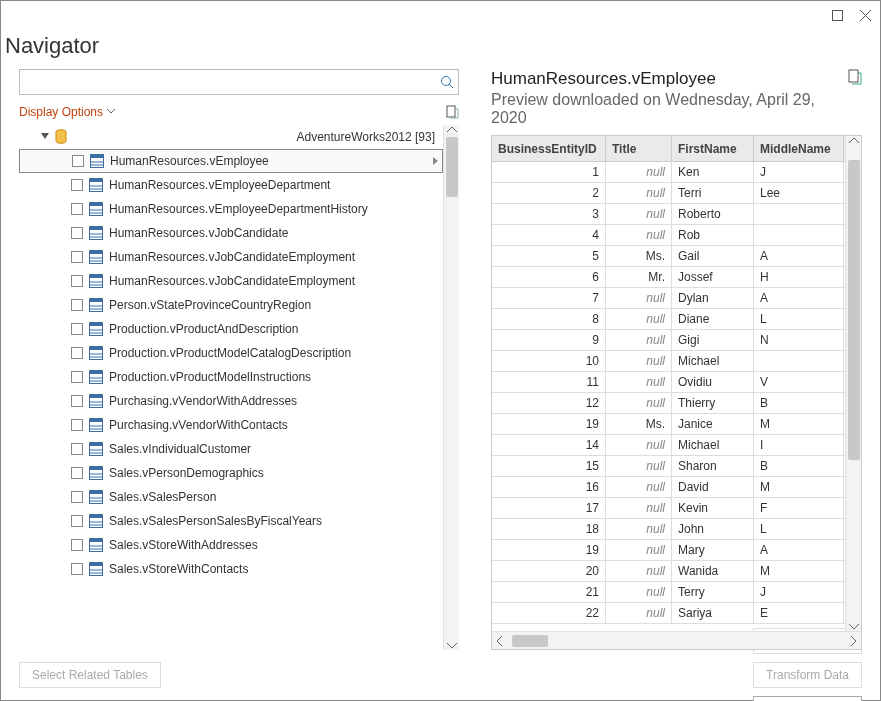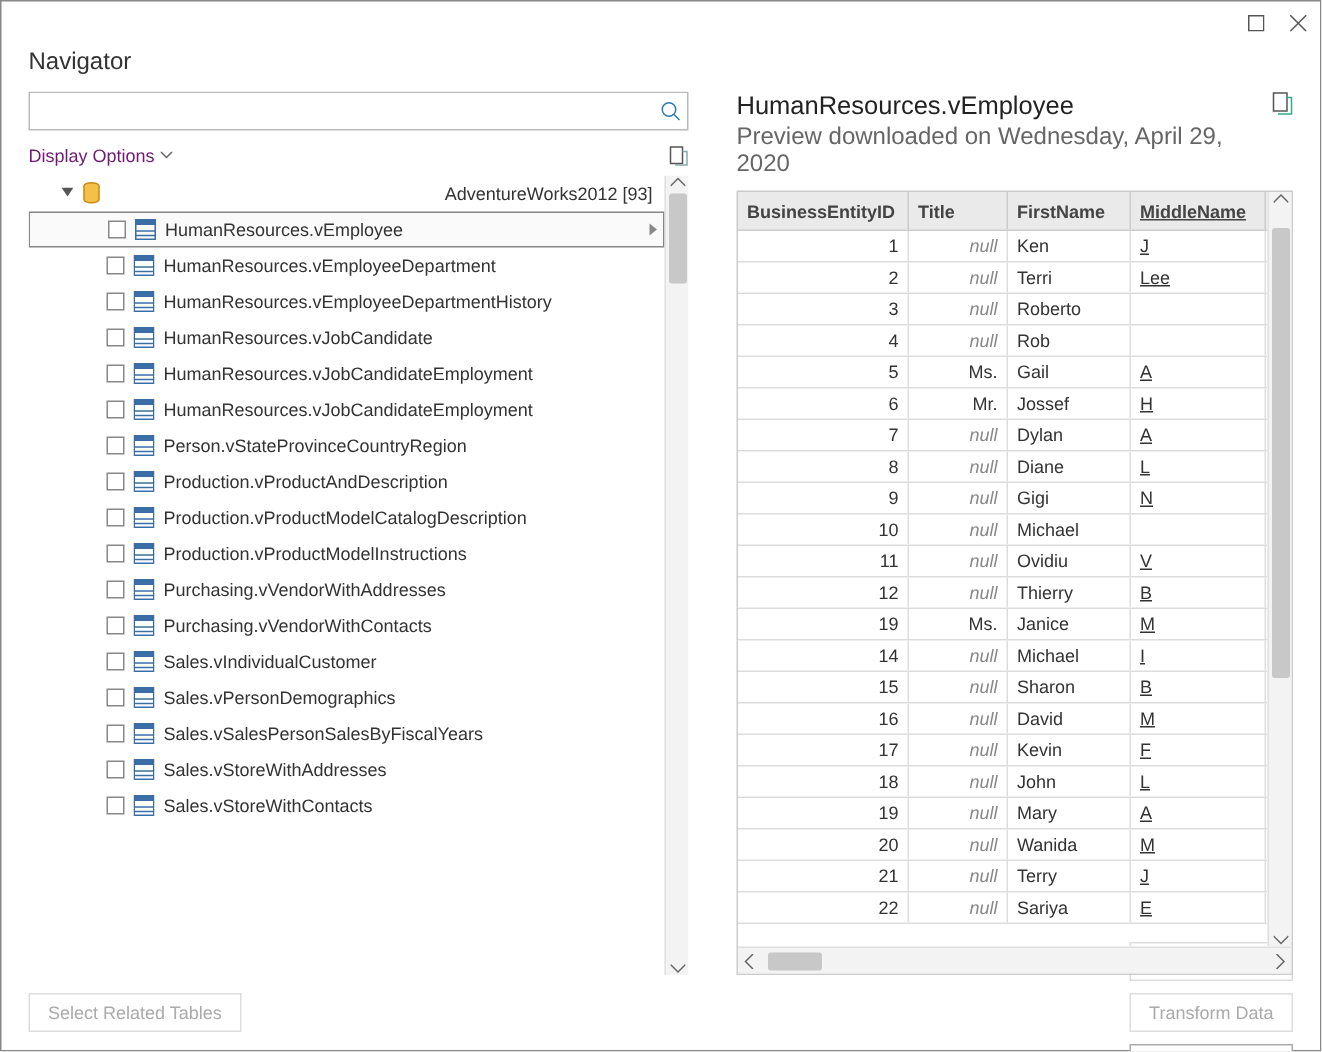--- a/index.html
+++ b/index.html
@@ -7,7 +7,7 @@
   .window { width:881px; height:701px; border:1px solid #888; background:#fff; position:relative; display:flex; flex-direction:column; }
   .titlebar { height:28px; display:flex; justify-content:flex-end; align-items:center; padding-right:8px; gap:14px; }
   .tb-icon { width:14px; height:14px; display:flex; align-items:center; justify-content:center; }
-  .header { font-size:16px; font-weight:300; color:#333; padding:4px 18px 10px 18px; }
+  .header { font-size:22px; font-weight:300; color:#333; padding:4px 18px 10px 4px; }
   .body { flex:1; display:flex; padding:0 18px; overflow:hidden; }
   .left { width:440px; display:flex; flex-direction:column; }
   .searchbox { height:26px; border:1px solid #bbb; display:flex; align-items:center; padding:0 4px; margin-bottom:4px; }

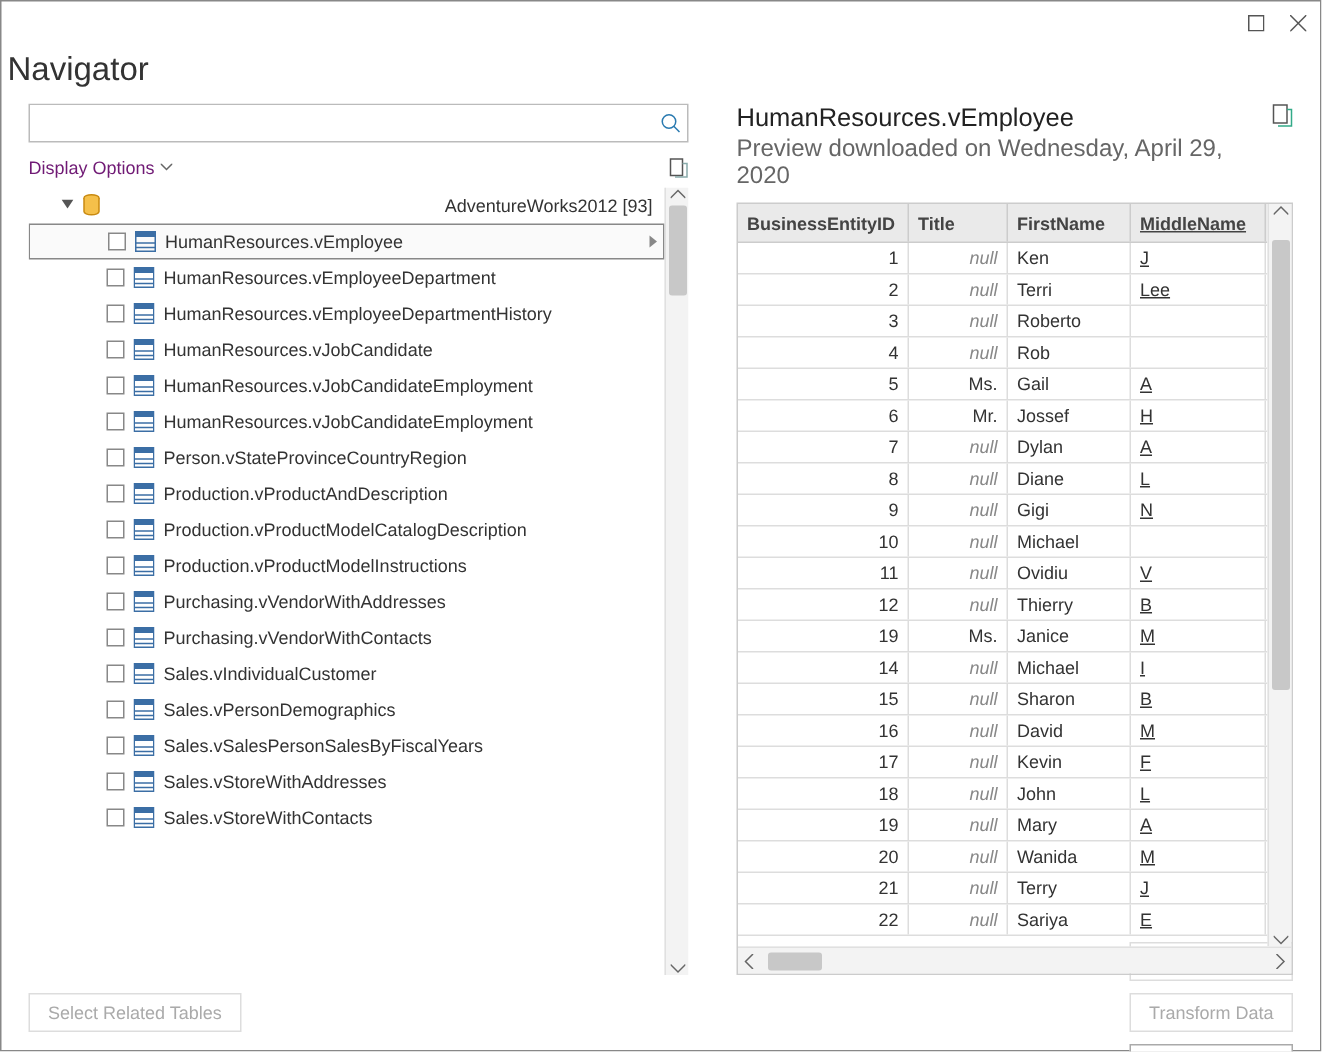--- a/index.html
+++ b/index.html
@@ -12,7 +12,7 @@
   .left { width:440px; display:flex; flex-direction:column; }
   .searchbox { height:26px; border:1px solid #bbb; display:flex; align-items:center; padding:0 4px; margin-bottom:4px; }
   .searchbox input { flex:1; border:none; outline:none; font-size:12px; height:22px; }
-  .optrow { display:flex; align-items:center; justify-content:space-between; height:26px; color:#701a75; }
+  .optrow { display:flex; align-items:center; justify-content:space-between; height:26px; color:#c2410c; }
   .optlabel { display:flex; align-items:center; gap:4px; }
   .treewrap { flex:1; border:0; position:relative; overflow:hidden; display:flex; }
   .tree { flex:1; overflow:auto; }

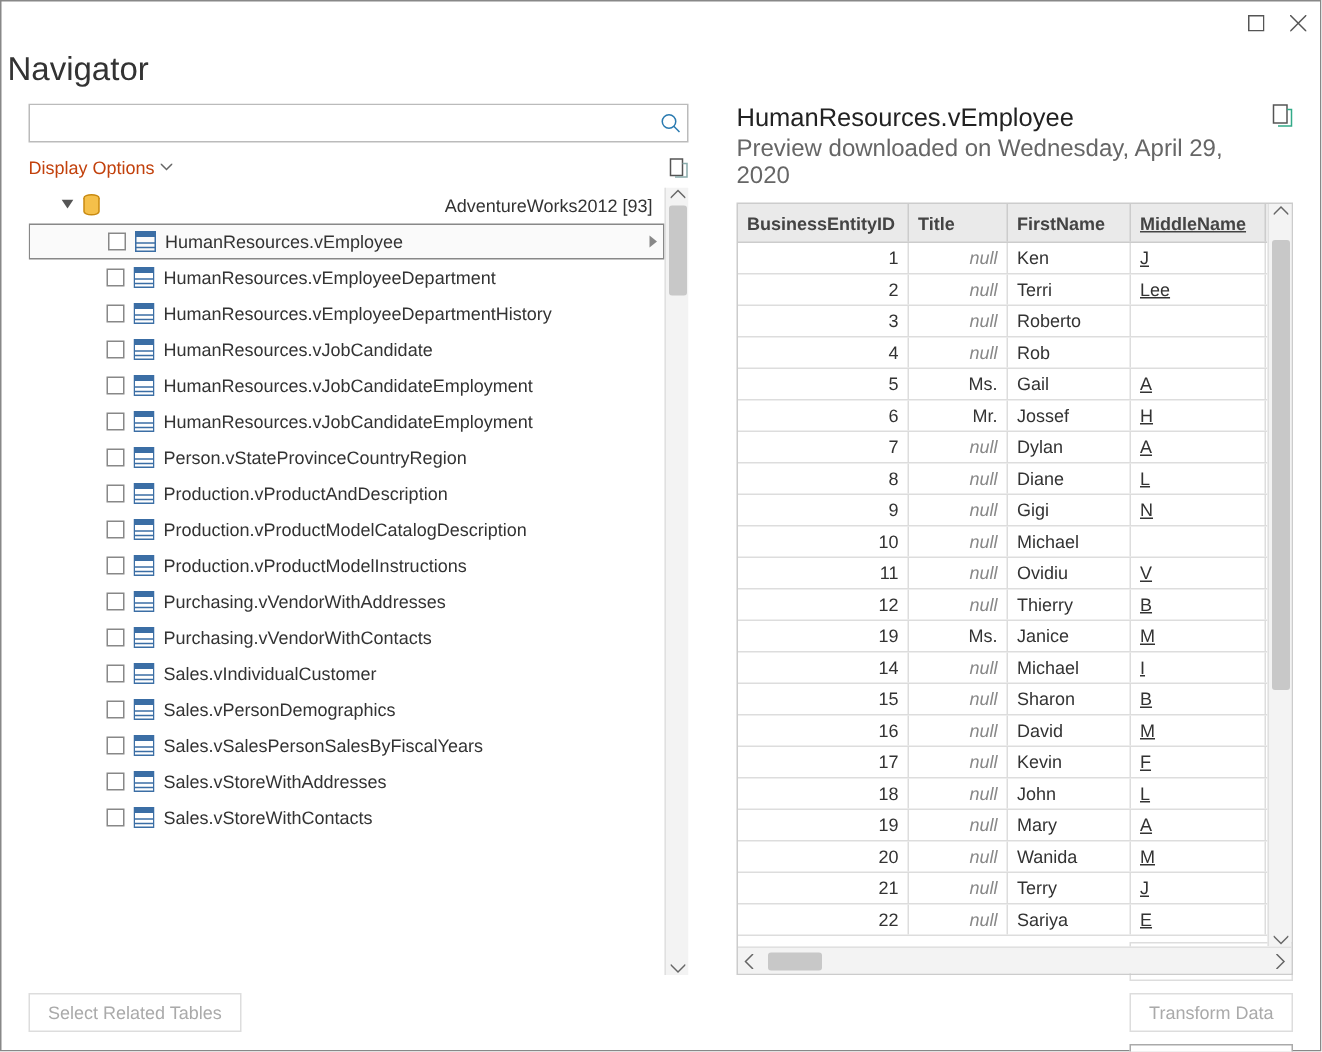--- a/index.html
+++ b/index.html
@@ -40,7 +40,7 @@
   .c-id { width:114px; justify-content:flex-end; }
   .c-ti { width:66px; justify-content:flex-end; }
   .c-fn { width:82px; }
-  .c-mn { width:90px;text-decoration:underline; }
+  .c-mn { width:90px; }
   .null { font-style:italic; color:#888; }
   .hscroll { height:18px; background:#f3f3f3; border-top:1px solid #e0e0e0; display:flex; align-items:center; justify-content:space-between; padding:0 4px;}
   .hscroll .thumb { height:12px; width:36px; background:#c8c8c8; border-radius:2px; margin-left:8px;}

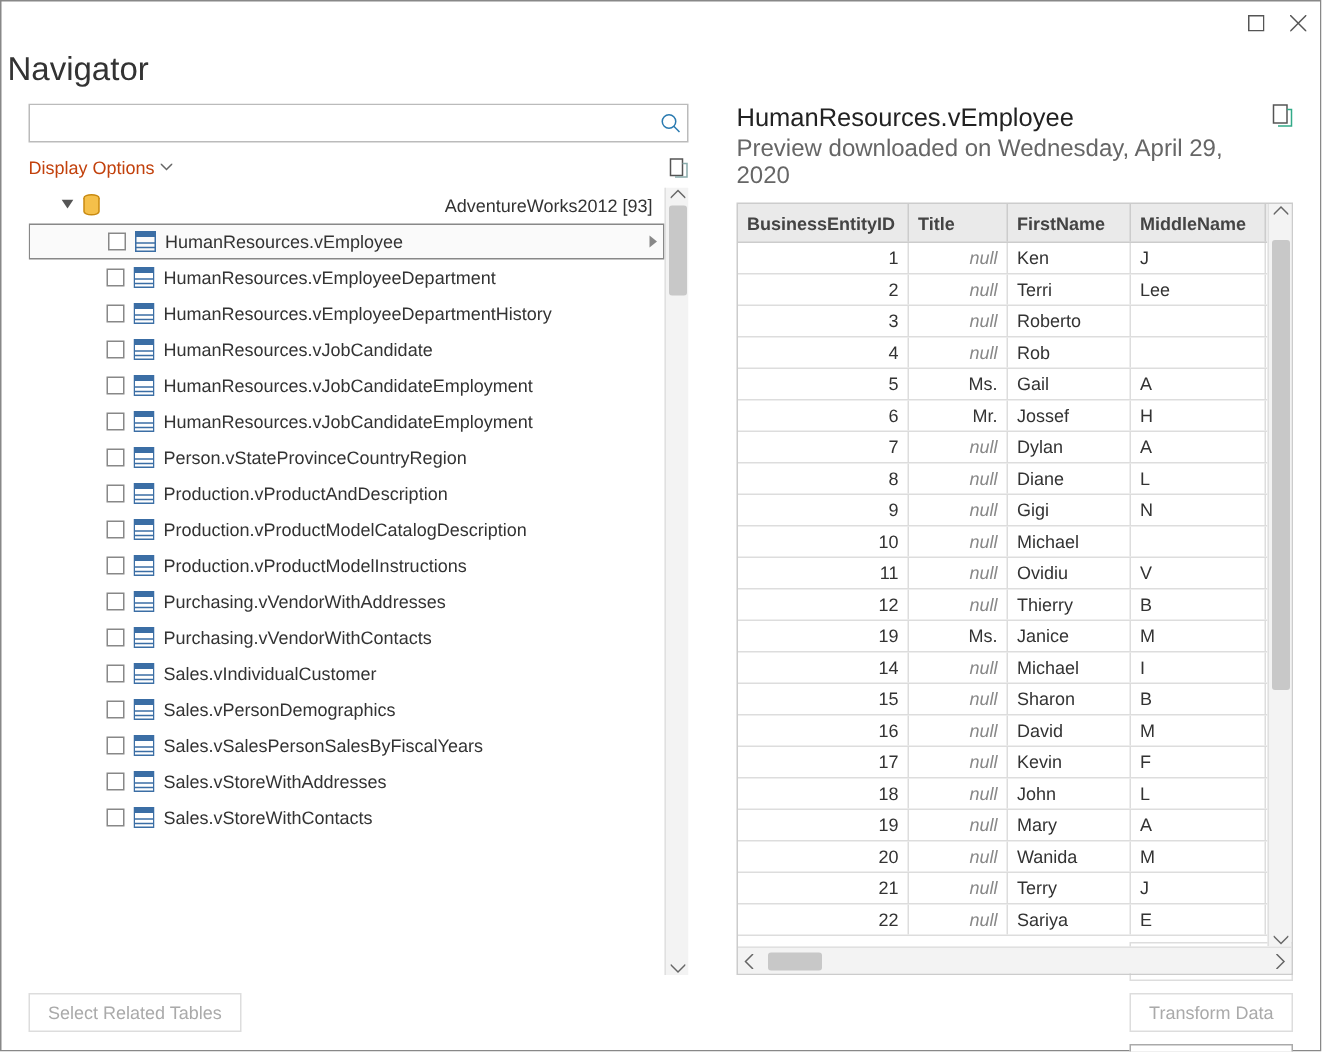--- a/index.html
+++ b/index.html
@@ -297,6 +297,18 @@
                     <line x1="0.5" y1="11" x2="13.5" y2="11" stroke="#3b6ea5"></line>
                   </svg>
                 </span>
+                <span>Sales.vSalesPerson</span>
+              </div>
+              <div class="treeitem">
+                <span class="chk"></span>
+                <span class="viewicon">
+                  <svg width="14" height="14">
+                    <rect x="0.5" y="0.5" width="13" height="13" fill="none" stroke="#3b6ea5"></rect>
+                    <rect x="0.5" y="0.5" width="13" height="3.5" fill="#3b6ea5"></rect>
+                    <line x1="0.5" y1="8" x2="13.5" y2="8" stroke="#3b6ea5"></line>
+                    <line x1="0.5" y1="11" x2="13.5" y2="11" stroke="#3b6ea5"></line>
+                  </svg>
+                </span>
                 <span>Sales.vSalesPersonSalesByFiscalYears</span>
               </div>
               <div class="treeitem">

